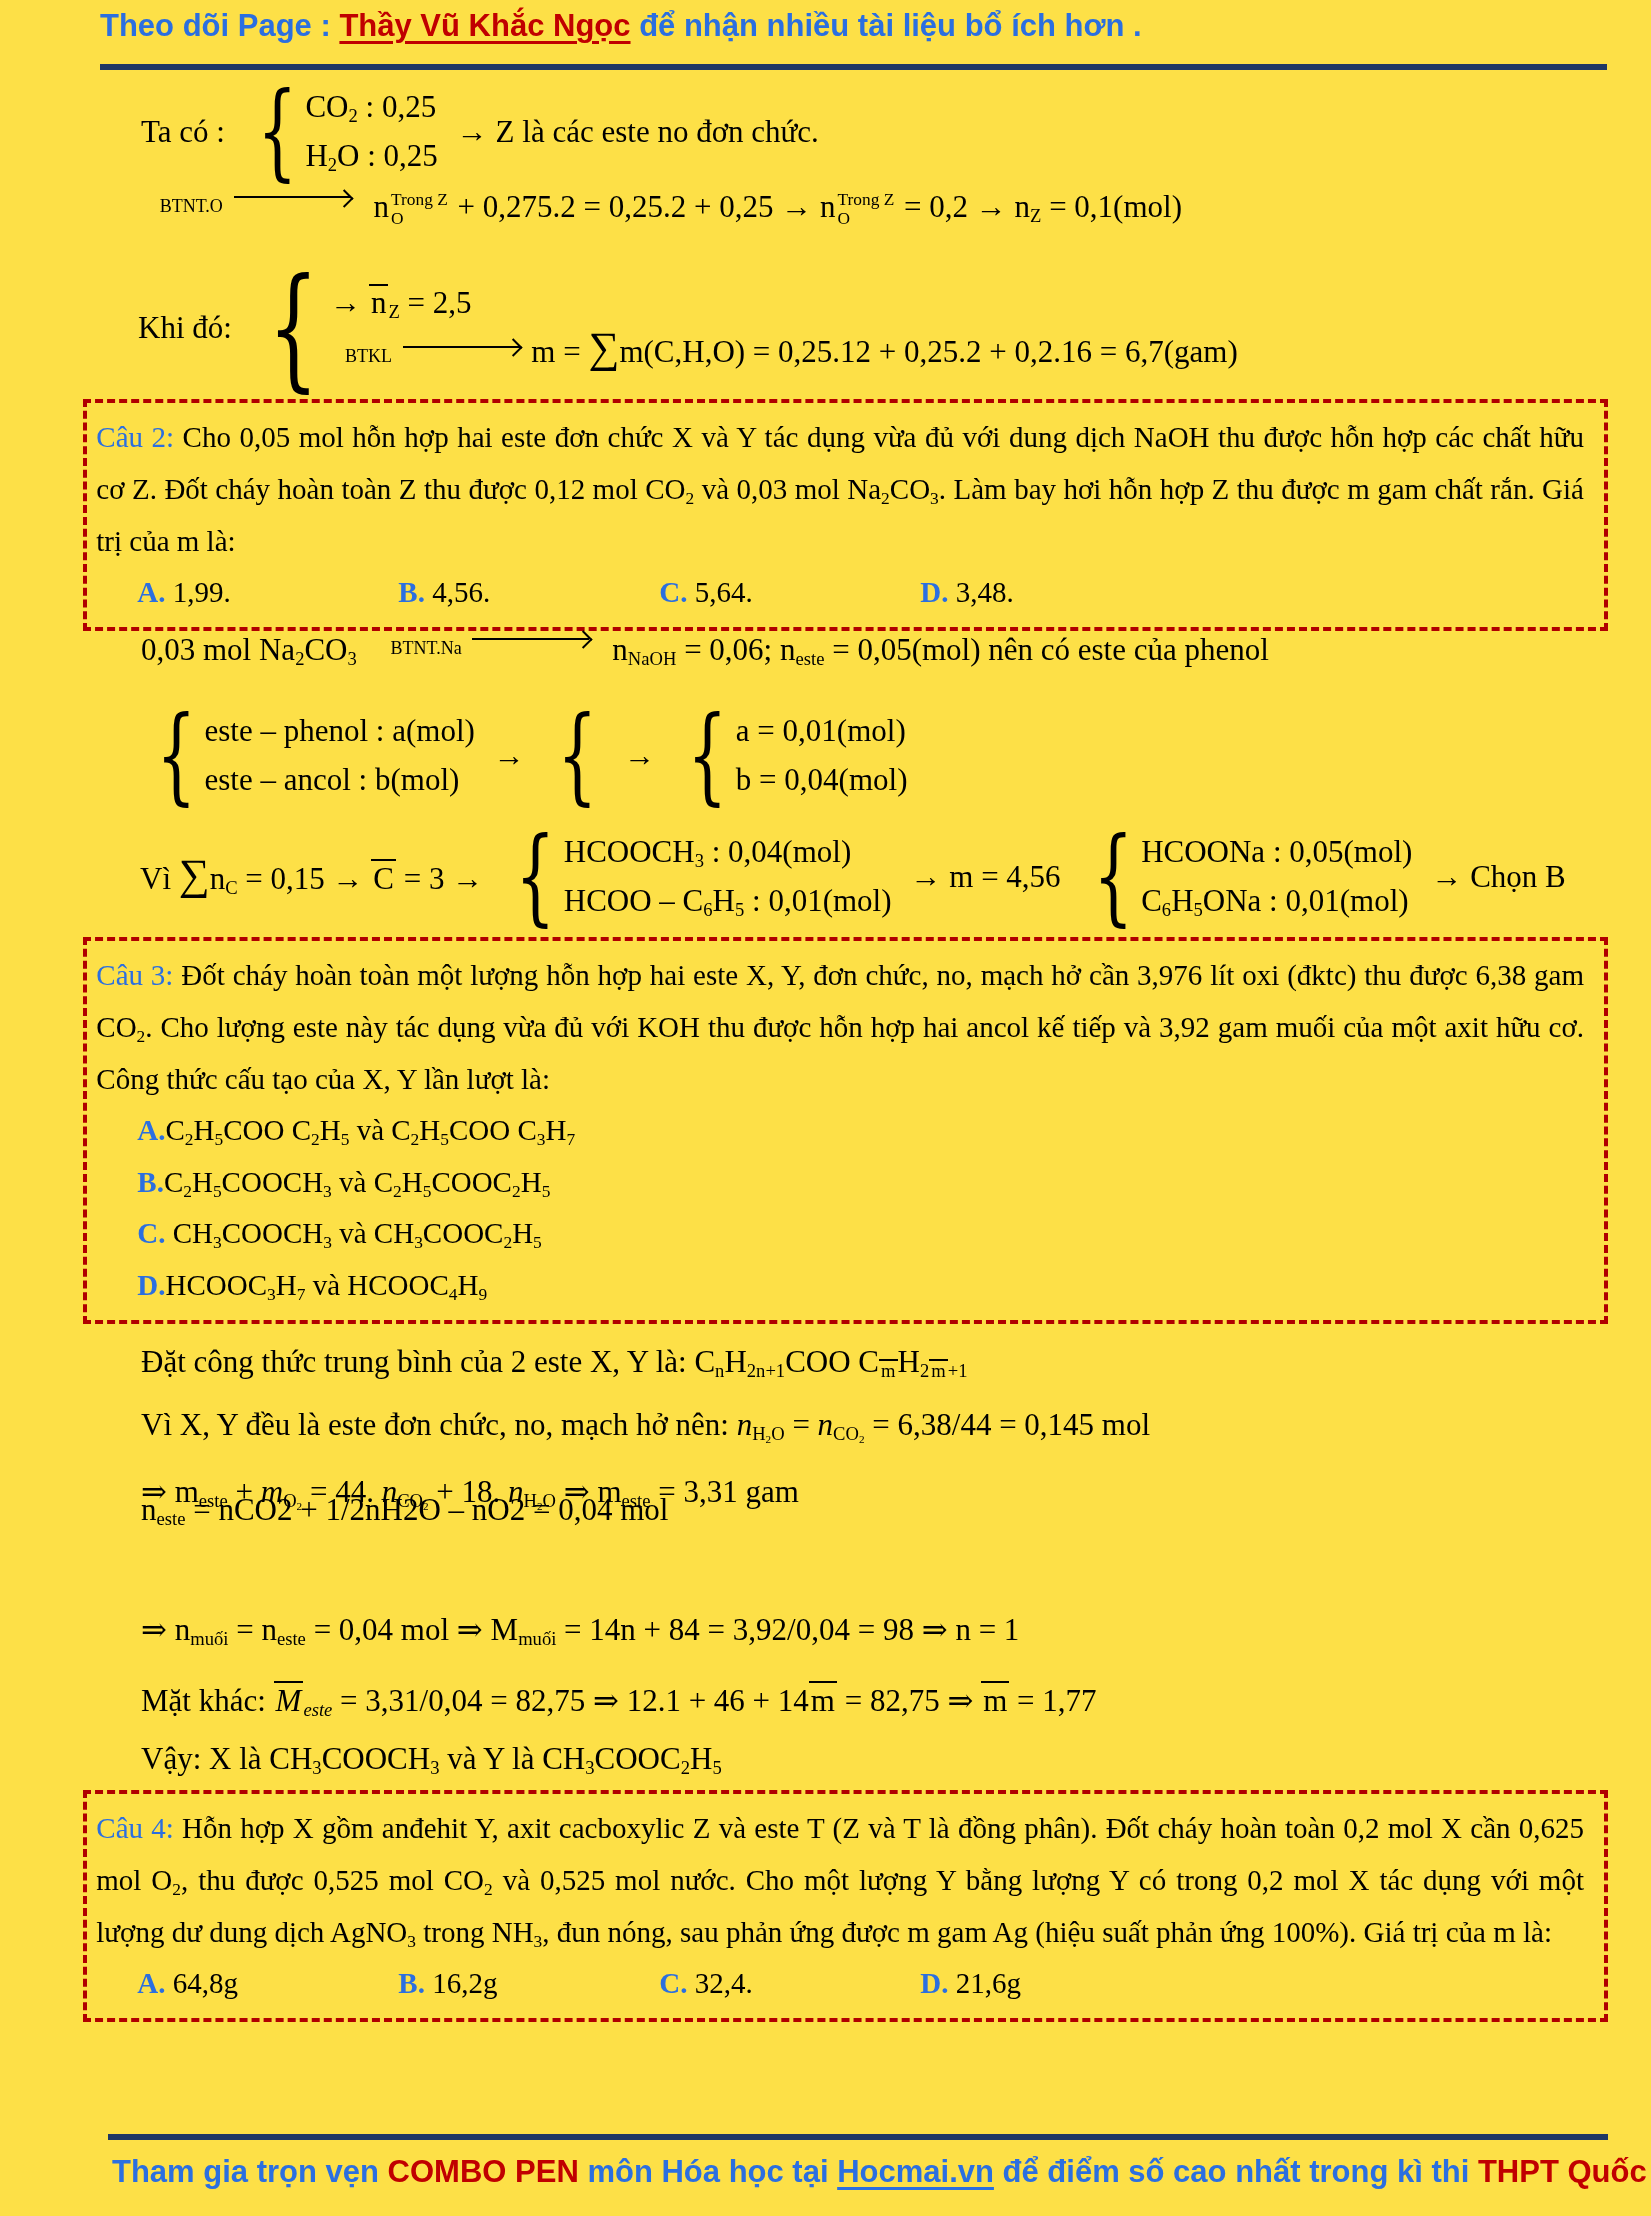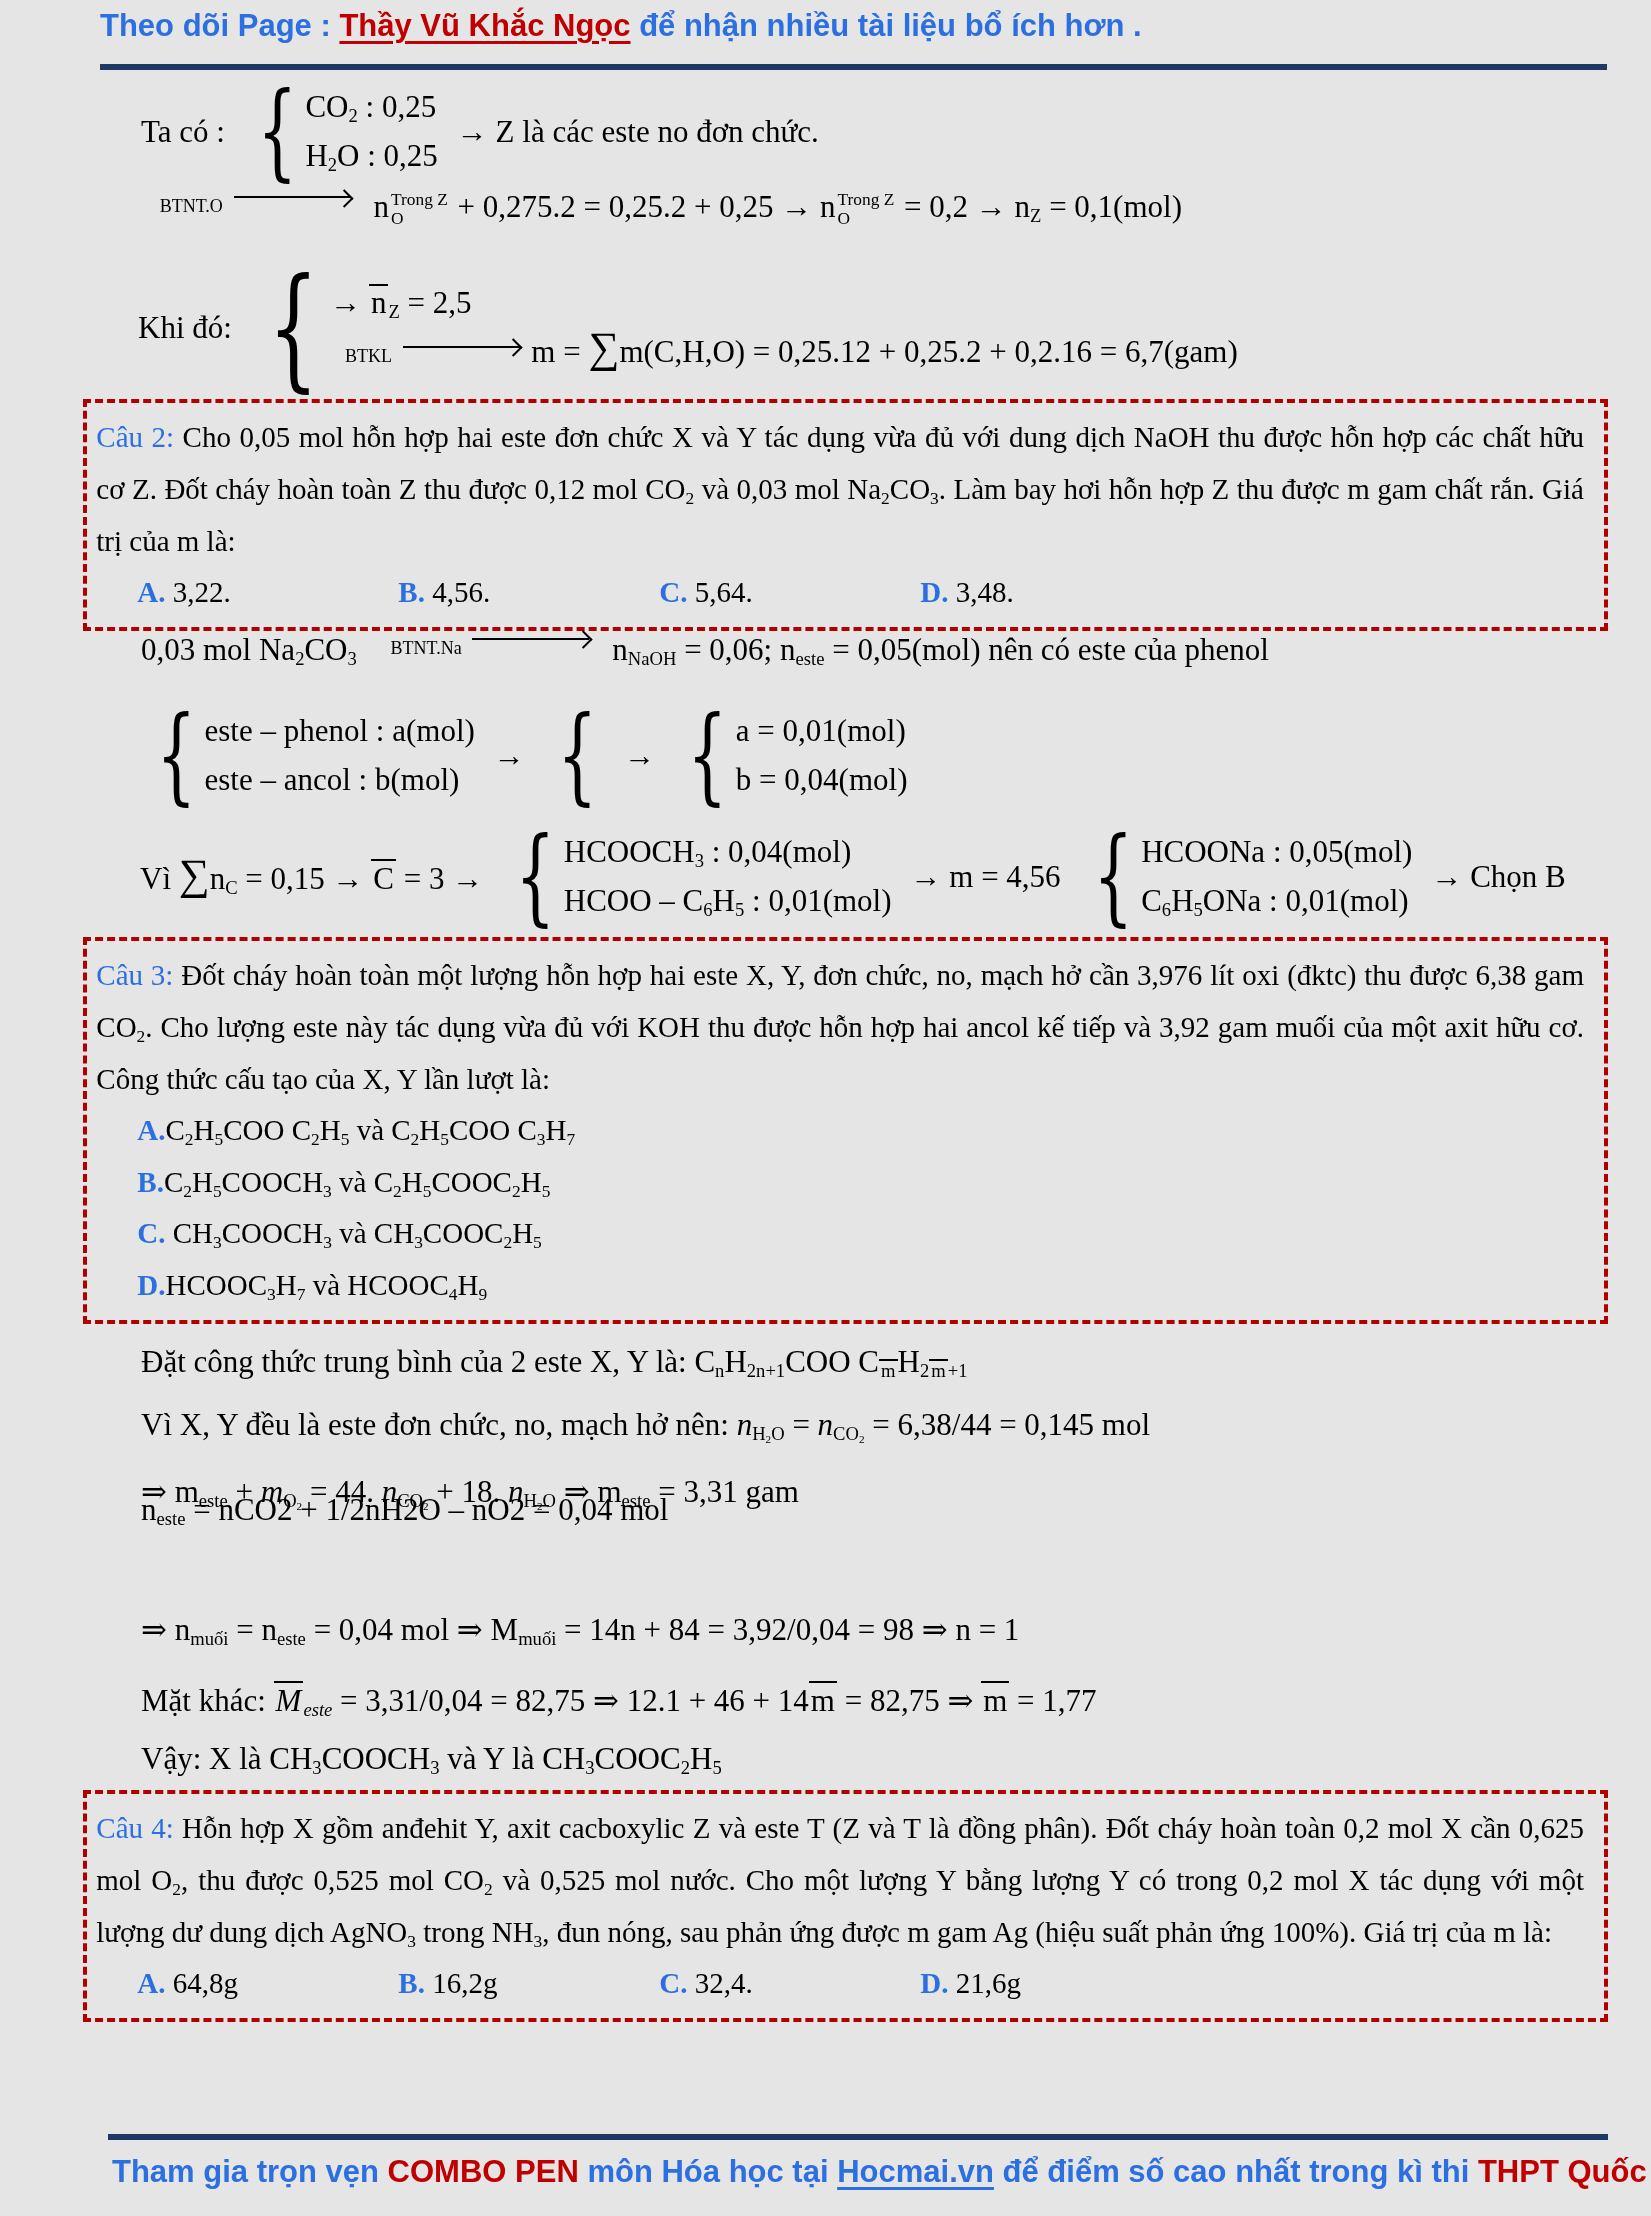--- a/index.html
+++ b/index.html
@@ -11,7 +11,7 @@
   *{margin:0;padding:0;box-sizing:border-box;}
   html,body{background:#888;}
   .page{
-    position:relative;width:1651px;height:2216px;background:#e5e5e5;
+    position:relative;width:1651px;height:2216px;background:#fde047;
     font-family:"Liberation Serif","DejaVu Serif","DejaVu Sans",serif;
     color:#000;overflow:hidden;margin:0 auto;
   }

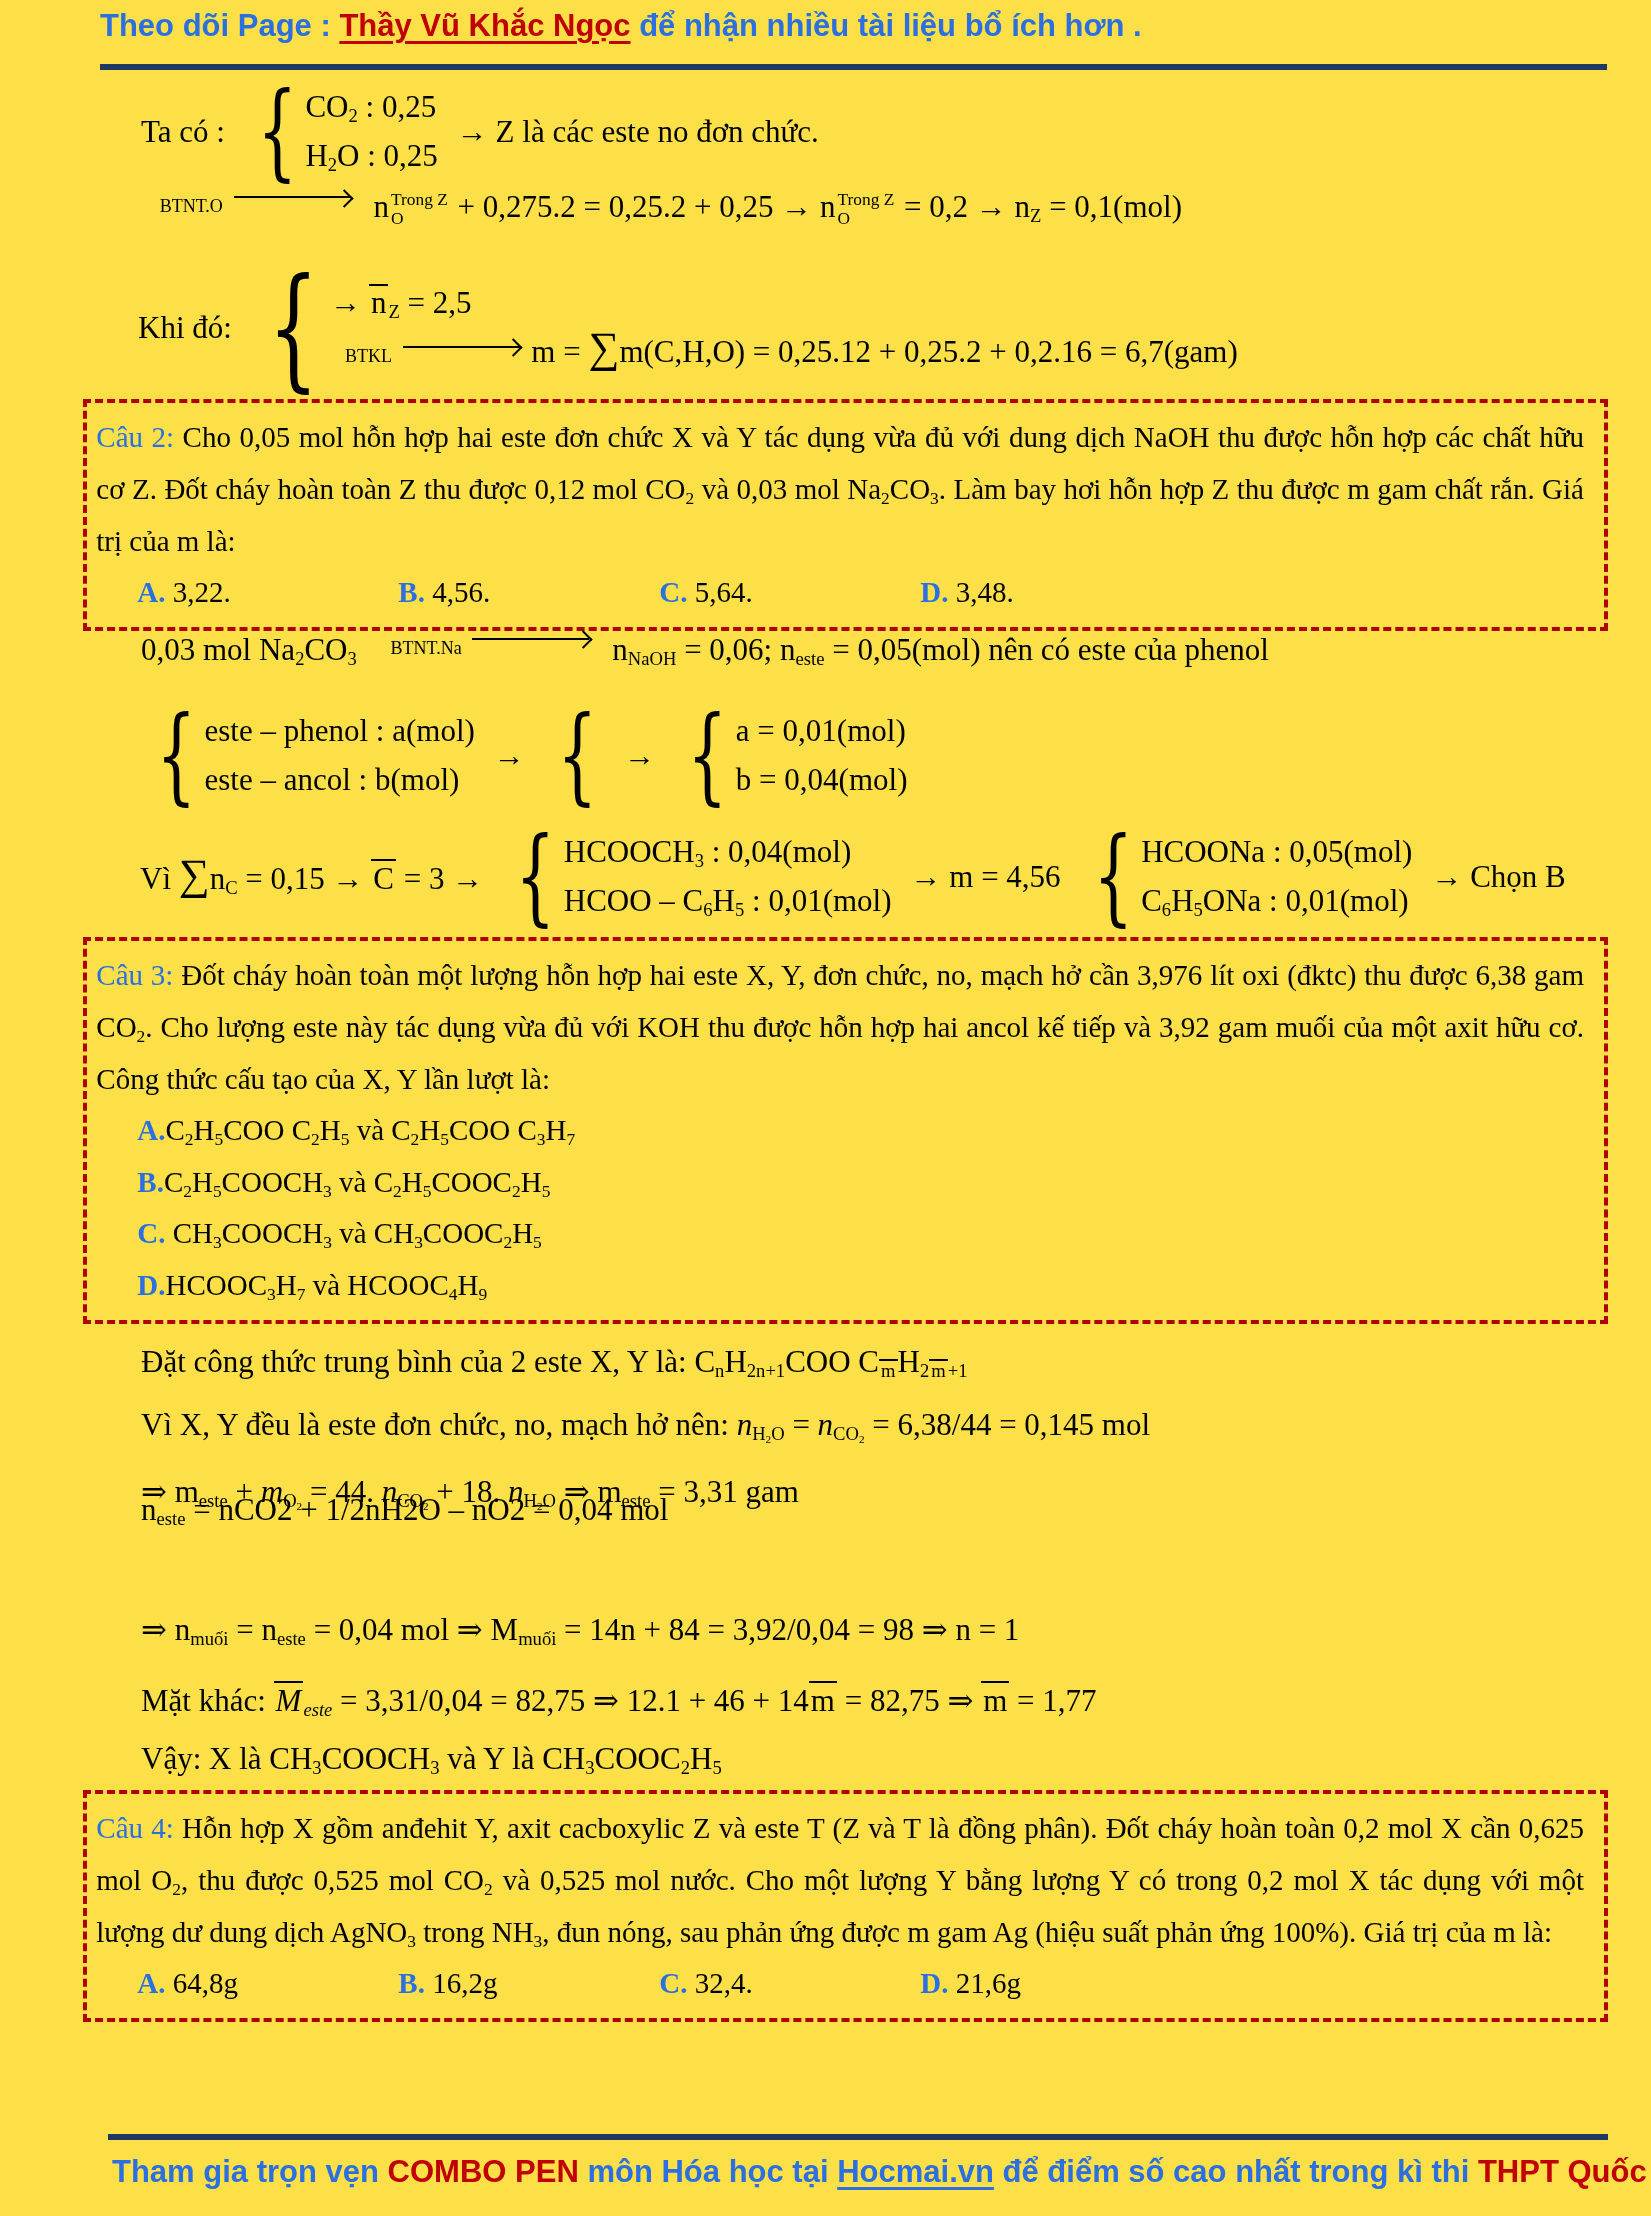--- a/index.html
+++ b/index.html
@@ -133,7 +133,7 @@
       <span>Cho 0,05 mol hỗn hợp hai este đơn chức X và Y tác dụng vừa đủ với dung dịch NaOH thu được hỗn hợp các chất hữu cơ Z. Đốt cháy hoàn toàn Z thu được 0,12 mol CO<sub>2</sub> và 0,03 mol Na<sub>2</sub>CO<sub>3</sub>. Làm bay hơi hỗn hợp Z thu được m gam chất rắn. Giá trị của m là:</span>
     </div>
     <div class="opts">
-      <span class="opt"><span class="letter">A.</span> <span>3,22.</span></span>
+      <span class="opt"><span class="letter">A.</span> <span>1,99.</span></span>
       <span class="opt"><span class="letter">B.</span> <span>4,56.</span></span>
       <span class="opt"><span class="letter">C.</span> <span>5,64.</span></span>
       <span class="opt"><span class="letter">D.</span> <span>3,48.</span></span>

